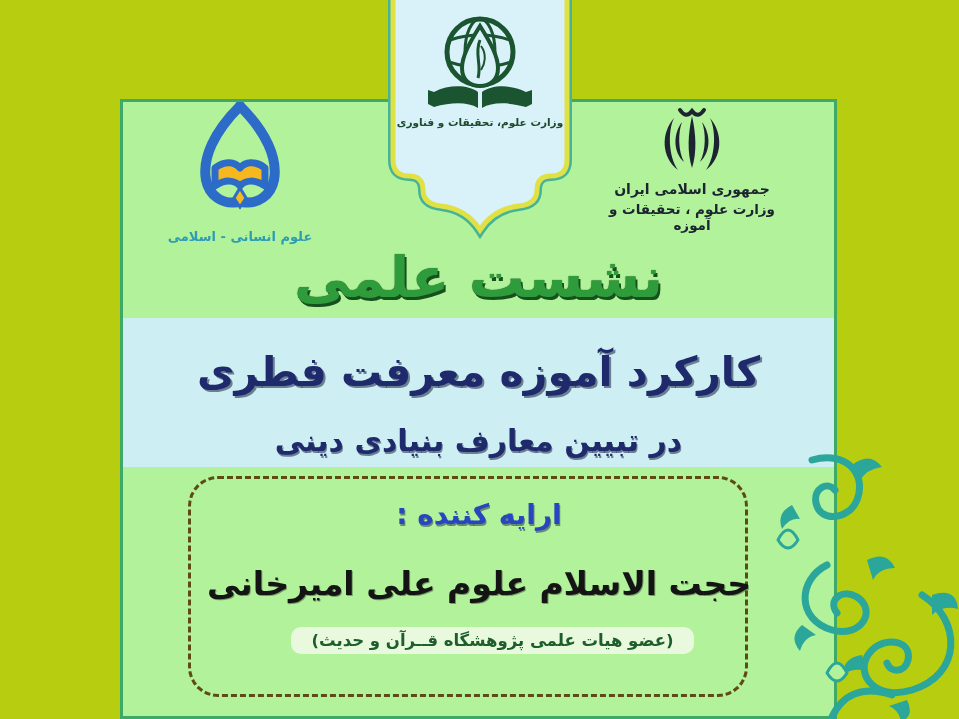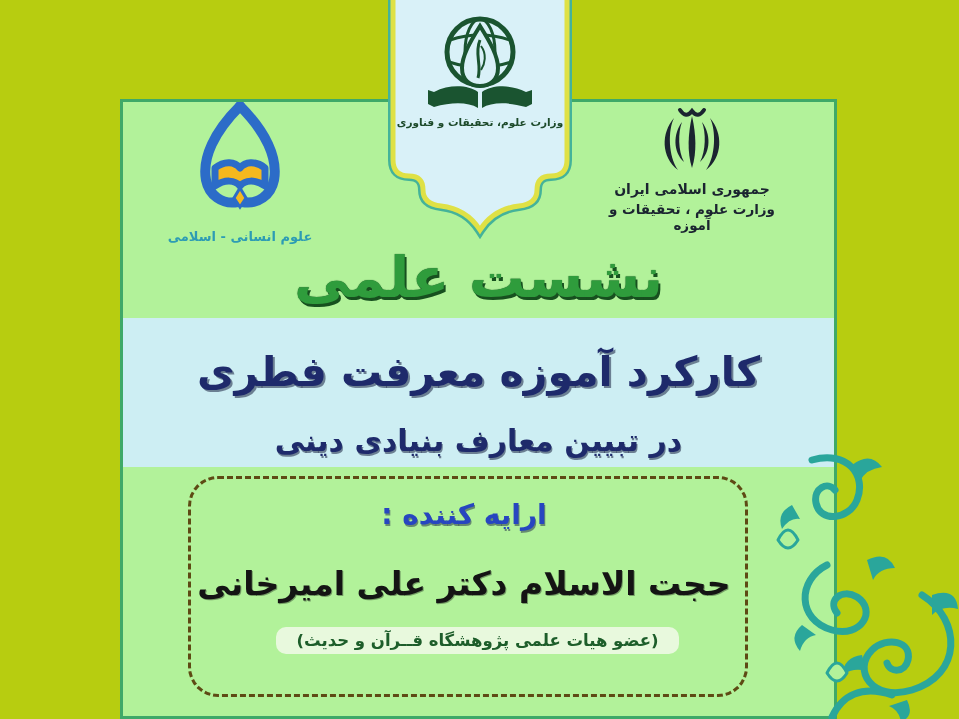--- a/index.html
+++ b/index.html
@@ -20,7 +20,7 @@
   .band{position:absolute;left:123px;top:318px;width:711px;height:149px;background:var(--band);}
   .abs{position:absolute;text-align:center;}
   .ctr-panel{left:120px;width:717px;margin-top:13px;}
-  .ctr-box{left:184px;width:560px;}
+  .ctr-box{left:199px;width:560px;}
 
   .tab-svg{position:absolute;left:385px;top:0;width:190px;height:250px;}
   .tab-outline-path{fill:none;stroke:var(--tab-outline);stroke-width:10;}

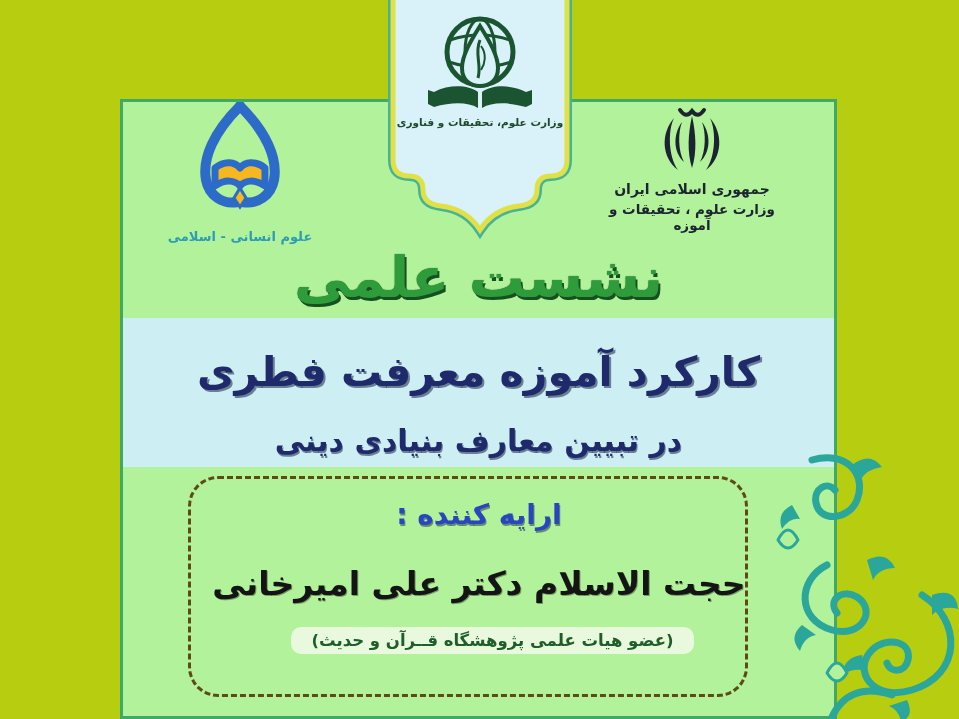--- a/index.html
+++ b/index.html
@@ -122,7 +122,7 @@
 
   <div class="presenter-box"></div>
   <div class="abs ctr-box presenter-heading">ارایه کننده :</div>
-  <div class="abs ctr-box presenter-name">حجت الاسلام دکتر علی امیرخانی</div>
+  <div class="abs ctr-box presenter-name">حجت الاسلام علوم علی امیرخانی</div>
   <div class="abs ctr-box pill-row">
     <span class="pill">(عضو هیات علمی پژوهشگاه قــرآن و حدیث)</span>
   </div>

